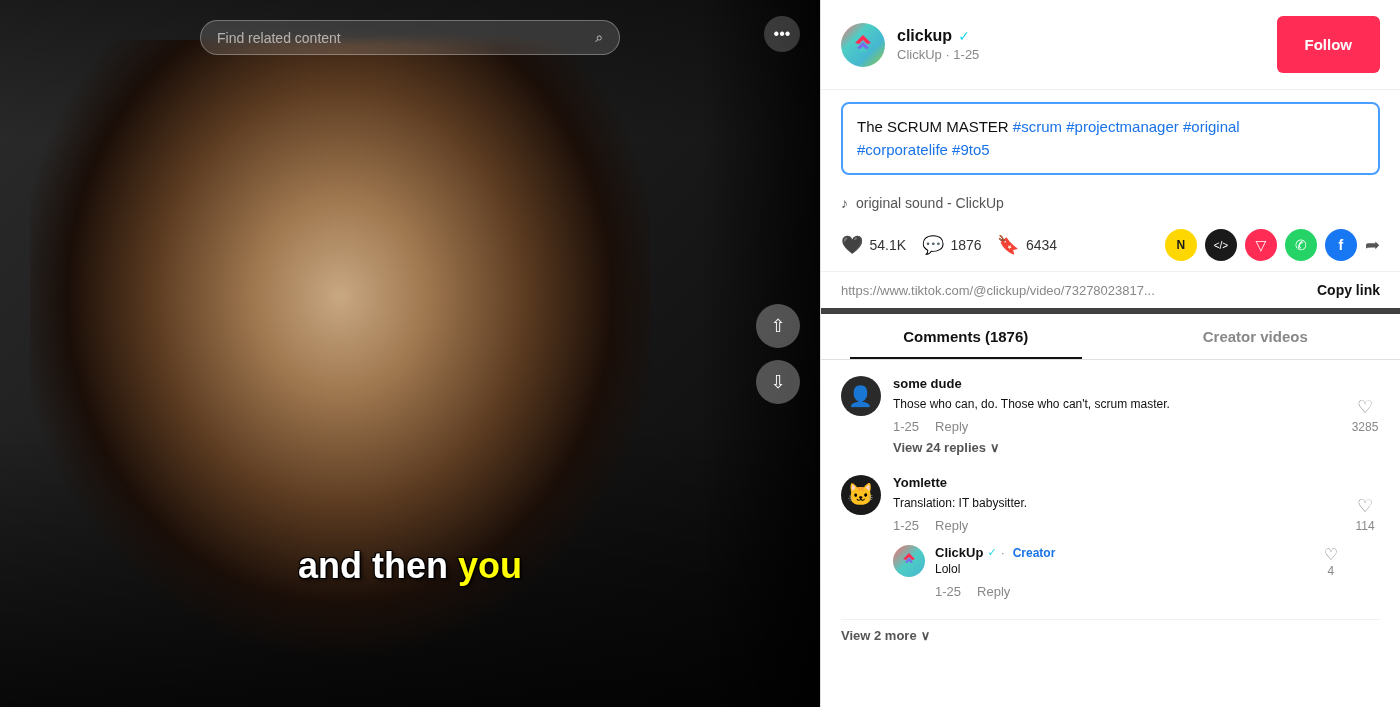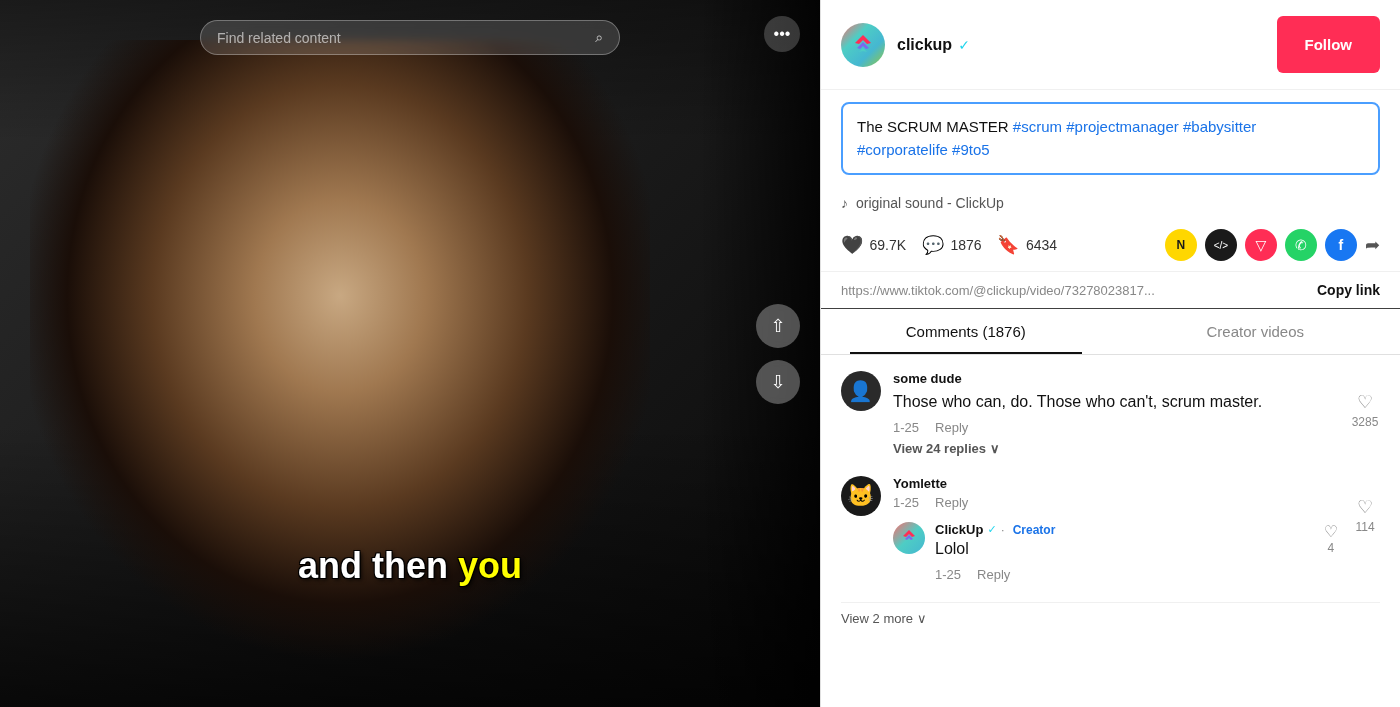--- a/index.html
+++ b/index.html
@@ -548,6 +548,7 @@
         <span class="username">clickup</span>
         <span class="verified-badge">✓</span>
       </div>
+      <div class="user-sub">ClickUp · 1-25</div>
     </div>
     <button class="follow-btn">Follow</button>
   </div>

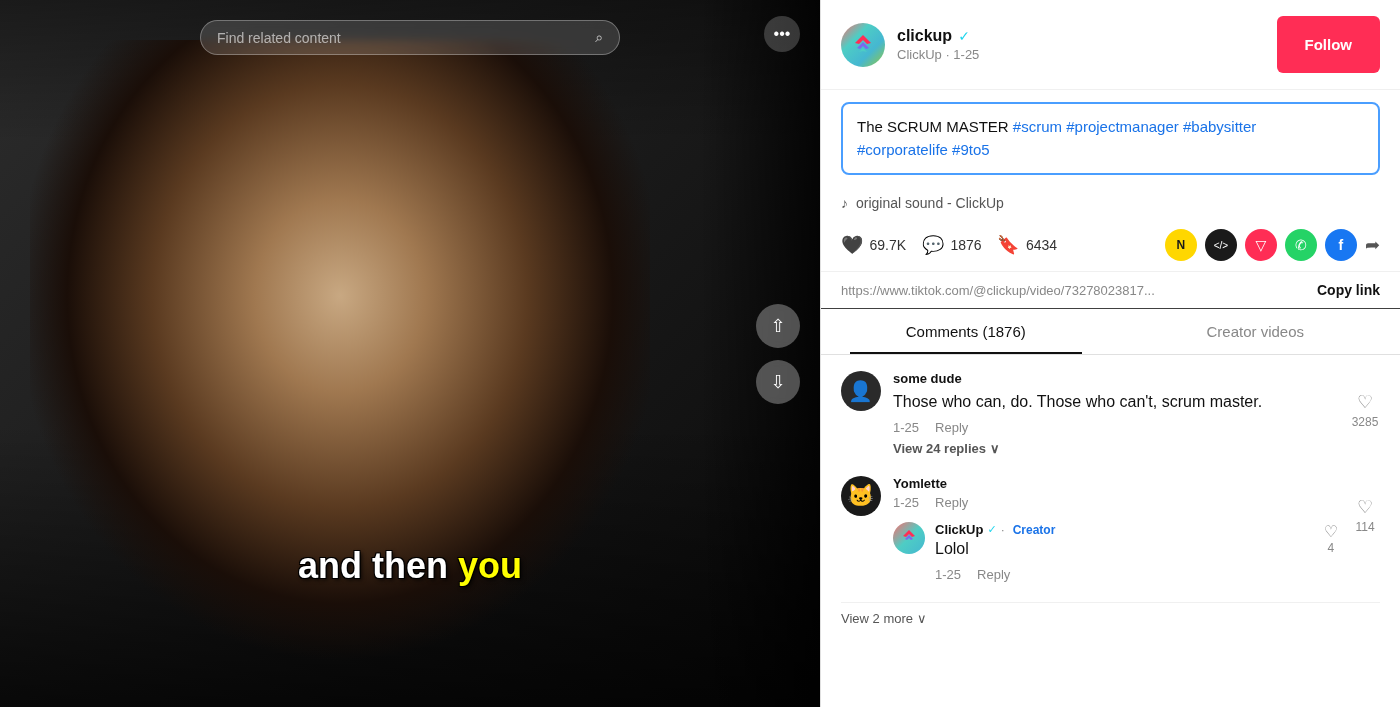--- a/index.html
+++ b/index.html
@@ -558,7 +558,7 @@
       The SCRUM MASTER
       <span class="hashtag">#scrum</span>
       <span class="hashtag">#projectmanager</span>
-      <span class="hashtag">#babysitter</span><br>
+      <span class="hashtag">#original</span><br>
       <span class="hashtag">#corporatelife</span>
       <span class="hashtag">#9to5</span>
     </div>

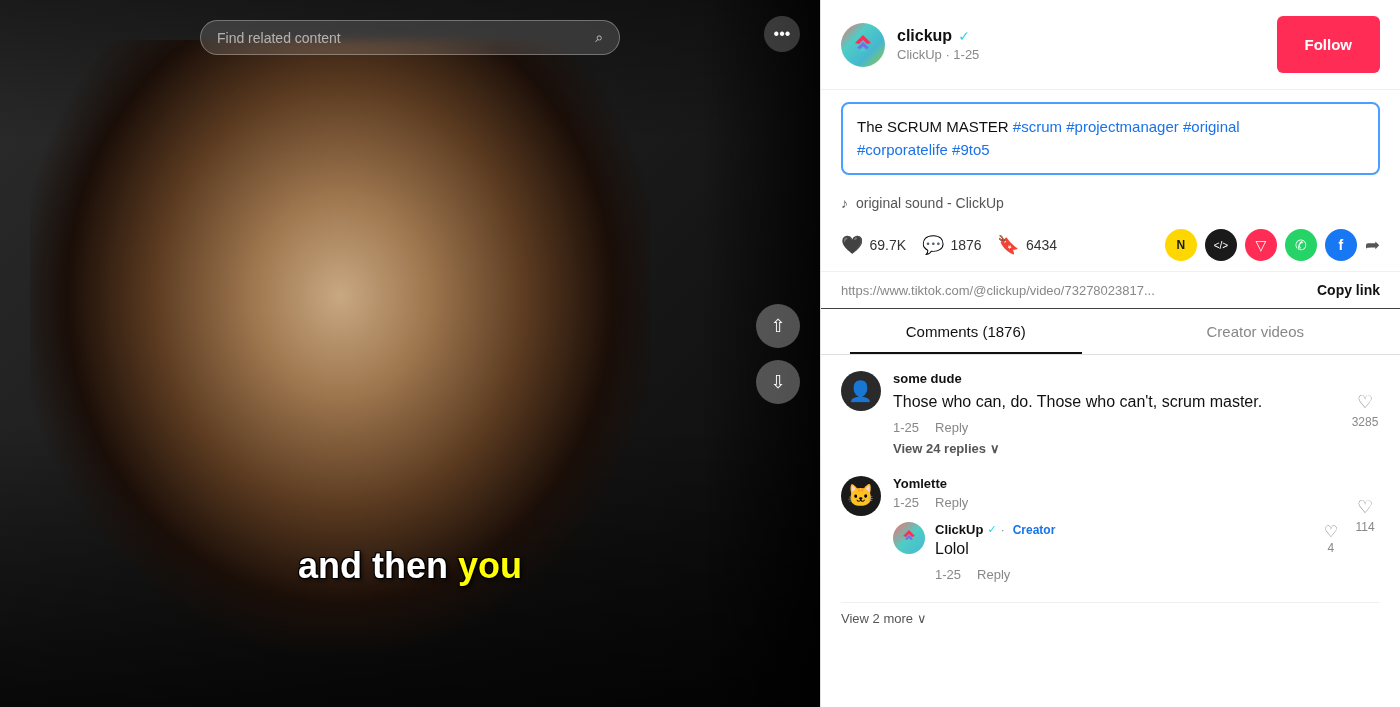--- a/index.html
+++ b/index.html
@@ -572,7 +572,7 @@
   <div class="stats-row">
     <div class="stat-item">
       <span class="stat-icon">🖤</span>
-      <span>69.7K</span>
+      <span>54.1K</span>
     </div>
     <div class="stat-item">
       <span class="stat-icon">💬</span>

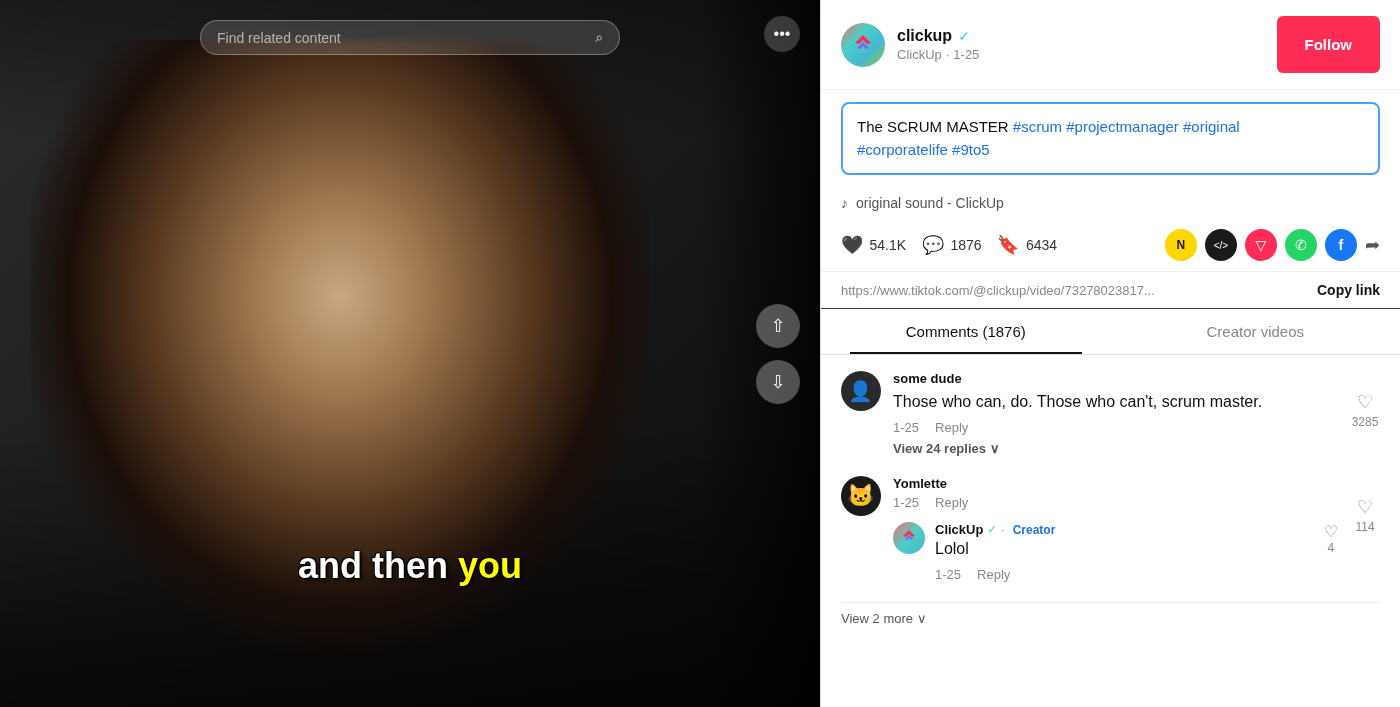--- a/index.html
+++ b/index.html
@@ -283,7 +283,7 @@
       align-items: center;
       padding: 10px 20px;
       gap: 10px;
-      border-bottom: 1px solid #404040;
+      border-bottom: 6px solid #404040;
     }
 
     .url-text {

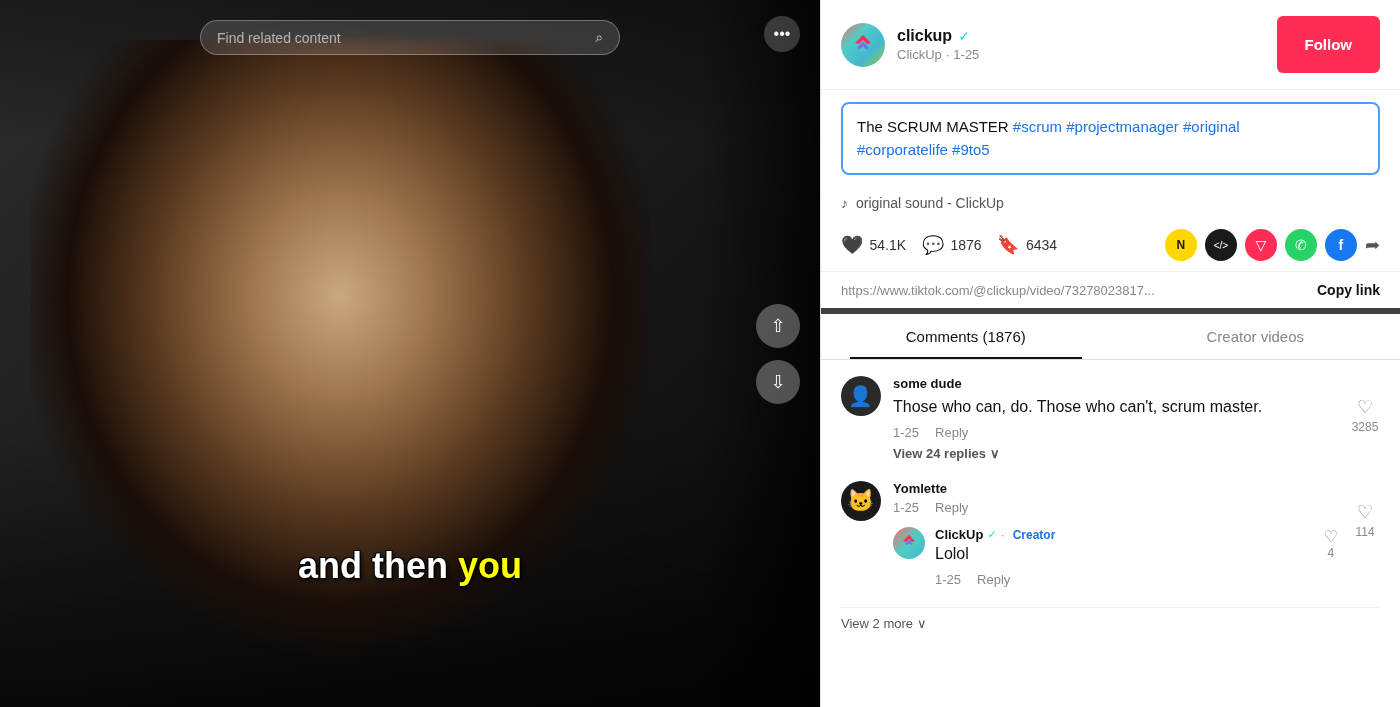--- a/index.html
+++ b/index.html
@@ -316,7 +316,7 @@
       text-align: center;
       padding: 14px 7px;
       font-size: 15px;
-      font-weight: 400;
+      font-weight: 700;
       color: #888;
       cursor: pointer;
       position: relative;

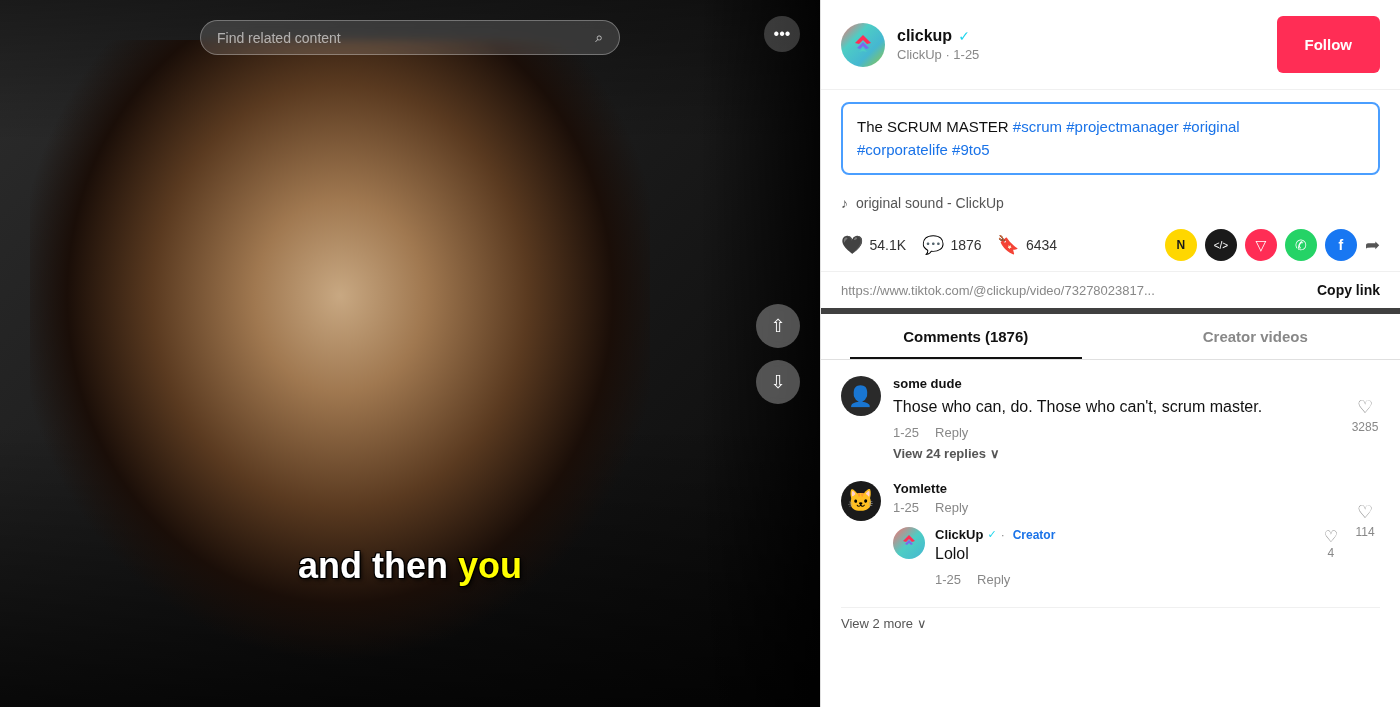--- a/index.html
+++ b/index.html
@@ -380,7 +380,7 @@
     }
 
     .comment-text {
-      font-size: 16px;
+      font-size: 12px;
       color: #111;
       line-height: 1.5;
       margin-bottom: 6px;

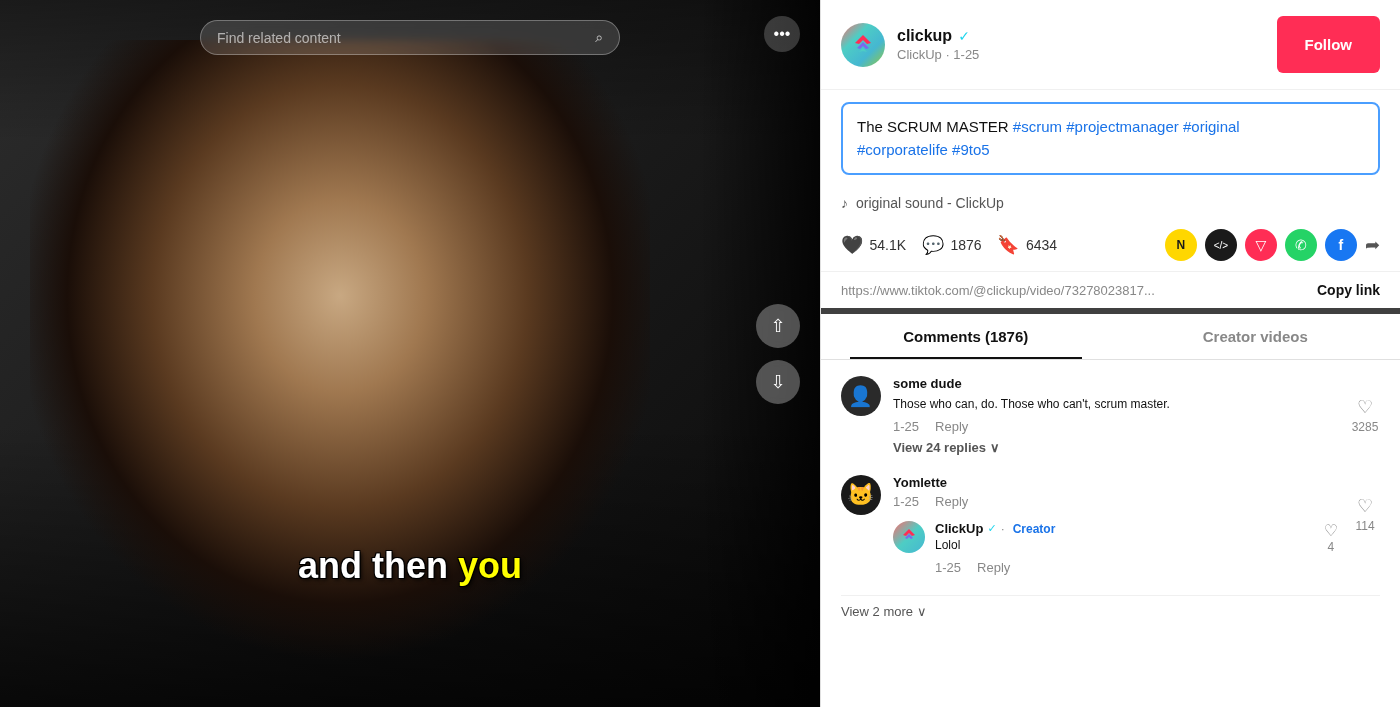--- a/index.html
+++ b/index.html
@@ -654,6 +654,7 @@
       </div>
       <div class="comment-body">
         <div class="comment-username">Yomlette</div>
+        <div class="comment-text">Translation: IT babysitter.</div>
         <div class="comment-meta">
           <span>1-25</span>
           <button class="comment-reply-btn">Reply</button>

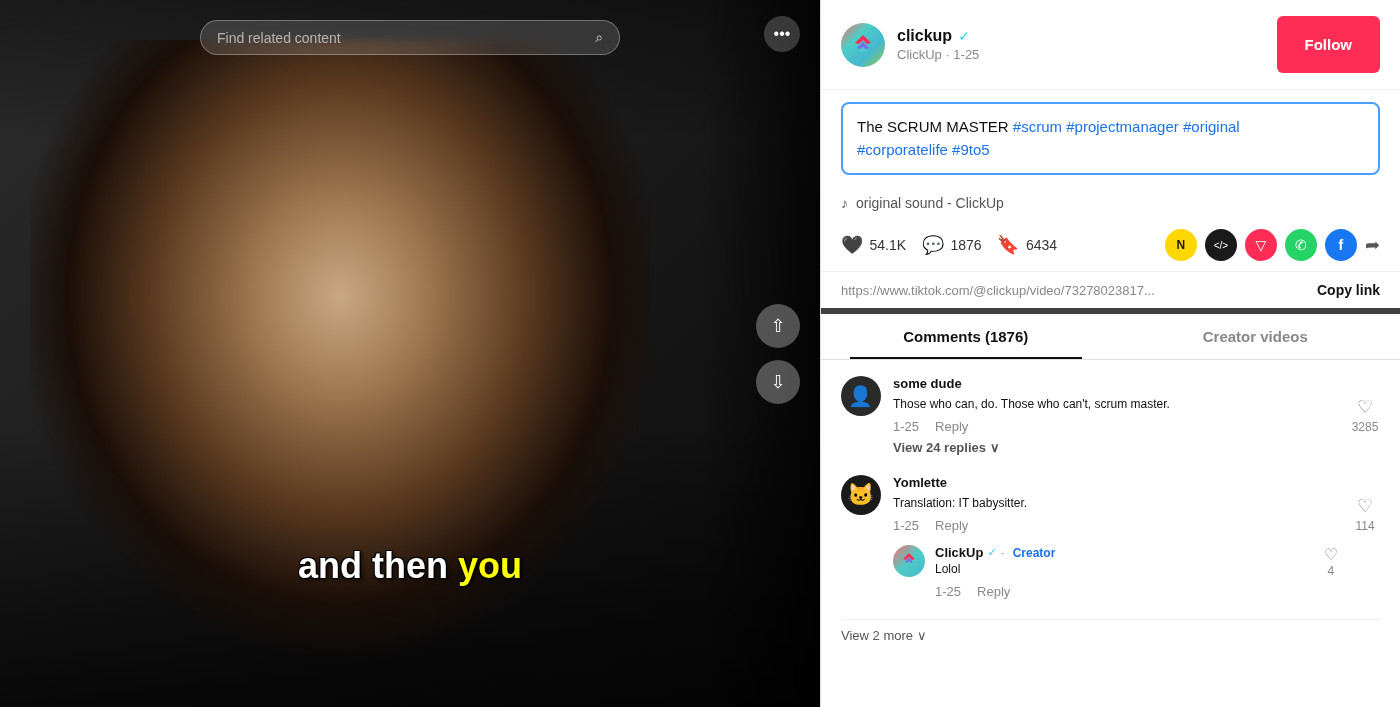--- a/index.html
+++ b/index.html
@@ -475,7 +475,7 @@
 
     .view-more {
       font-size: 13px;
-      font-weight: 400;
+      font-weight: 700;
       color: #555;
       cursor: pointer;
       display: flex;

